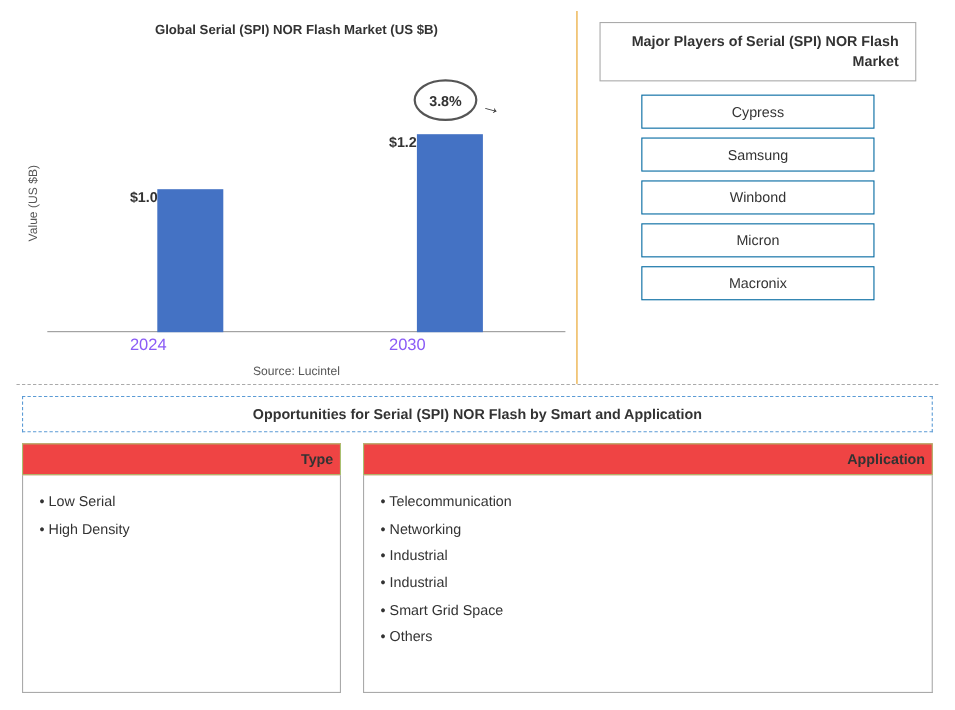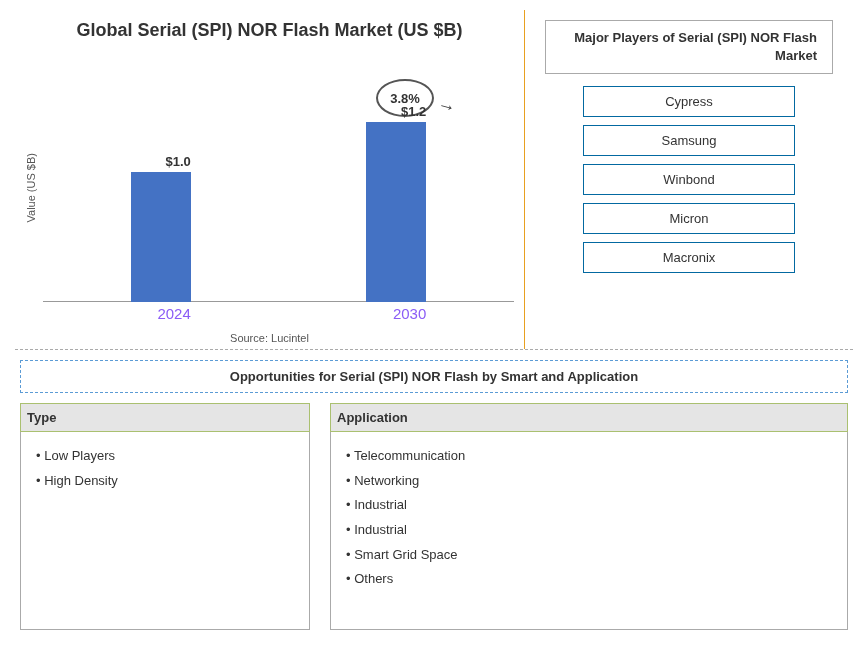--- a/index.html
+++ b/index.html
@@ -39,7 +39,7 @@
     }
 
     .chart-title {
-      font-size: 18px;
+      font-size: 12px;
       font-weight: bold;
       color: #333;
       text-align: center;

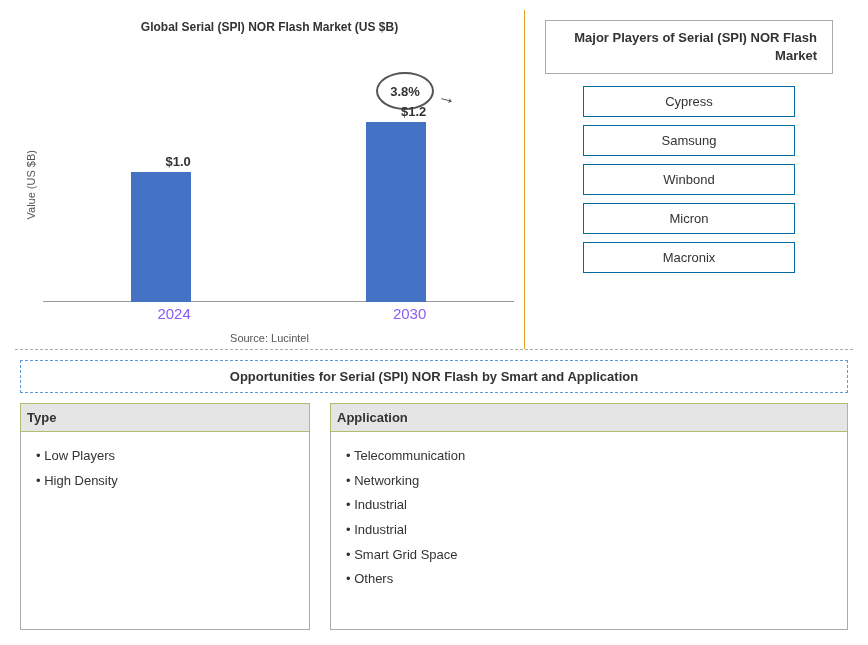--- a/index.html
+++ b/index.html
@@ -95,8 +95,7 @@
 
     .bar-group {
       display: flex;
-      flex-direction: column;
-      align-items: flex-end;
+      align-items: flex-start;
       position: relative;
     }
 

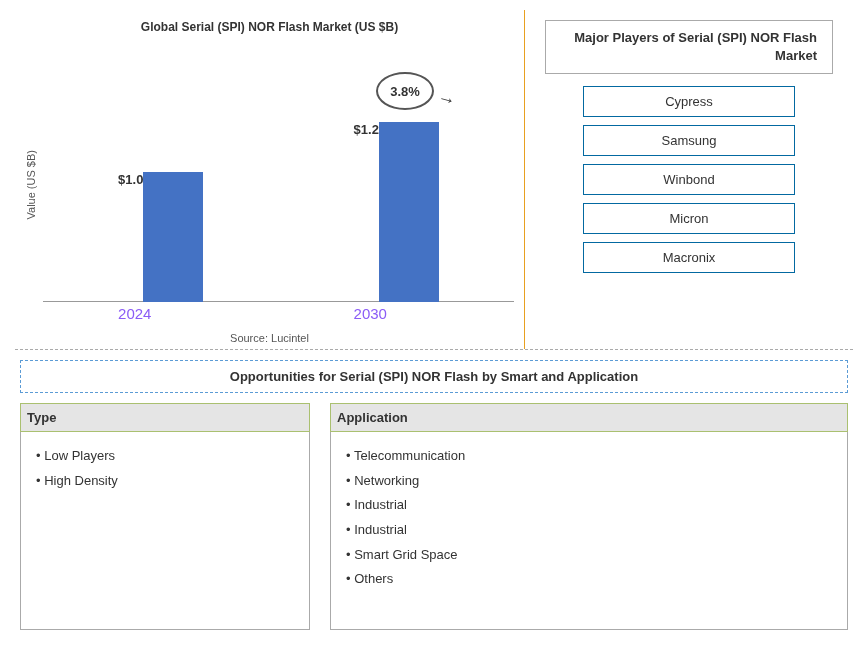--- a/index.html
+++ b/index.html
@@ -214,9 +214,9 @@
     }
 
     .col-header {
-      background: #e5e5e5;
+      background: #ef4444;
       border: 1px solid #aac070;
-      text-align: left;
+      text-align: right;
       font-size: 13px;
       font-weight: bold;
       color: #333;

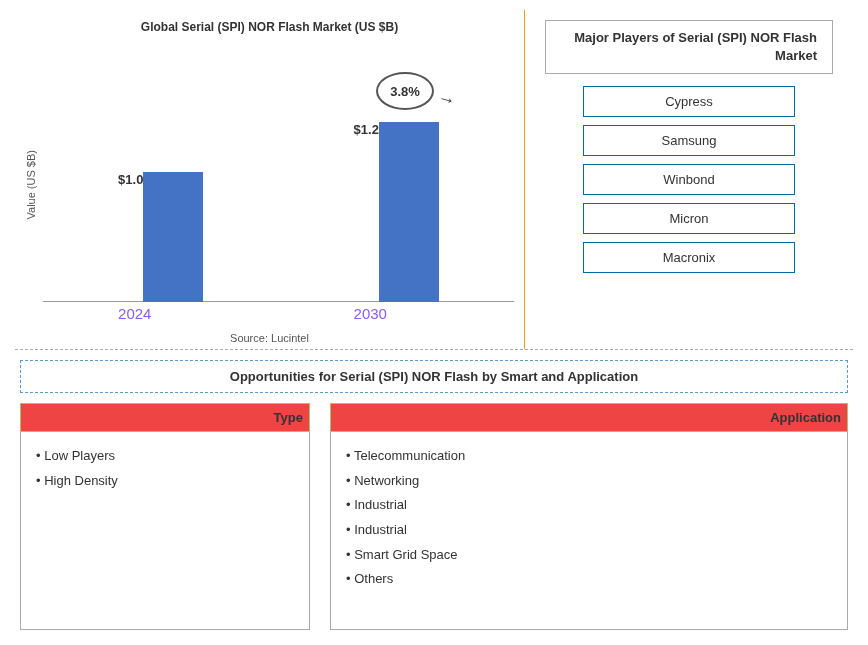--- a/index.html
+++ b/index.html
@@ -308,7 +308,7 @@
       <div class="type-column">
         <div class="col-header">Type</div>
         <div class="col-body">
-          <div class="col-item">Low Players</div>
+          <div class="col-item">Low Serial</div>
           <div class="col-item">High Density</div>
         </div>
       </div>

